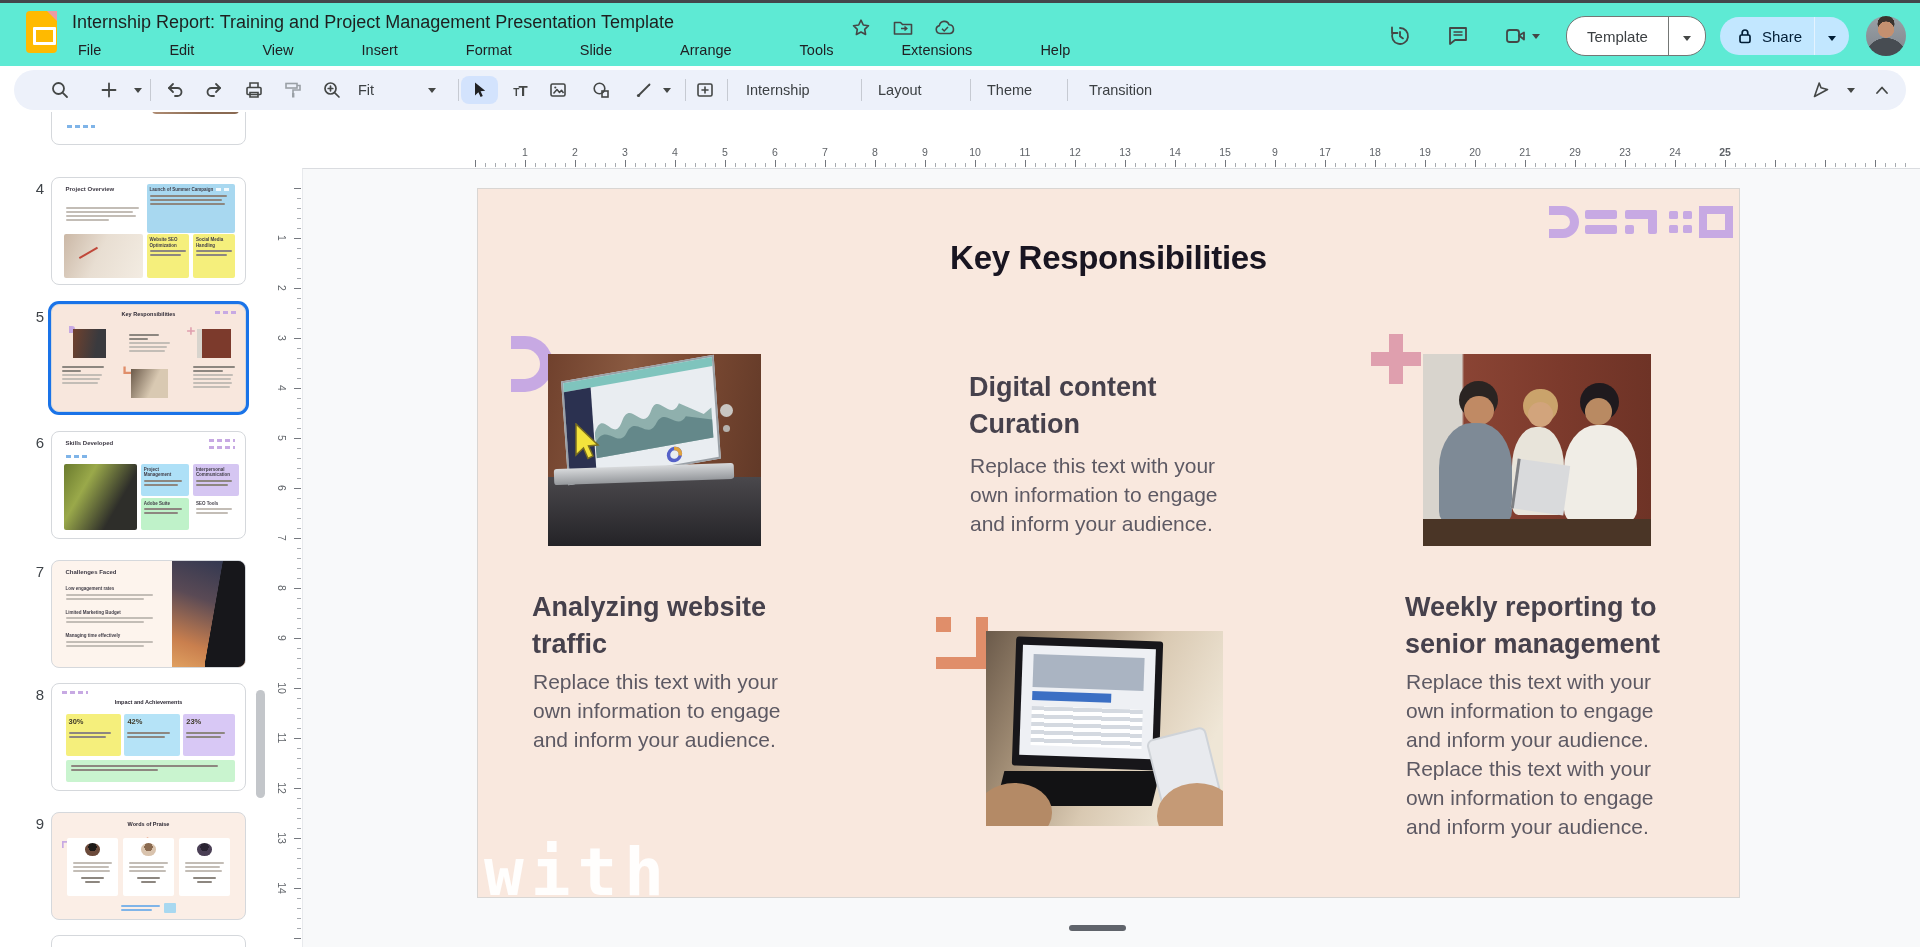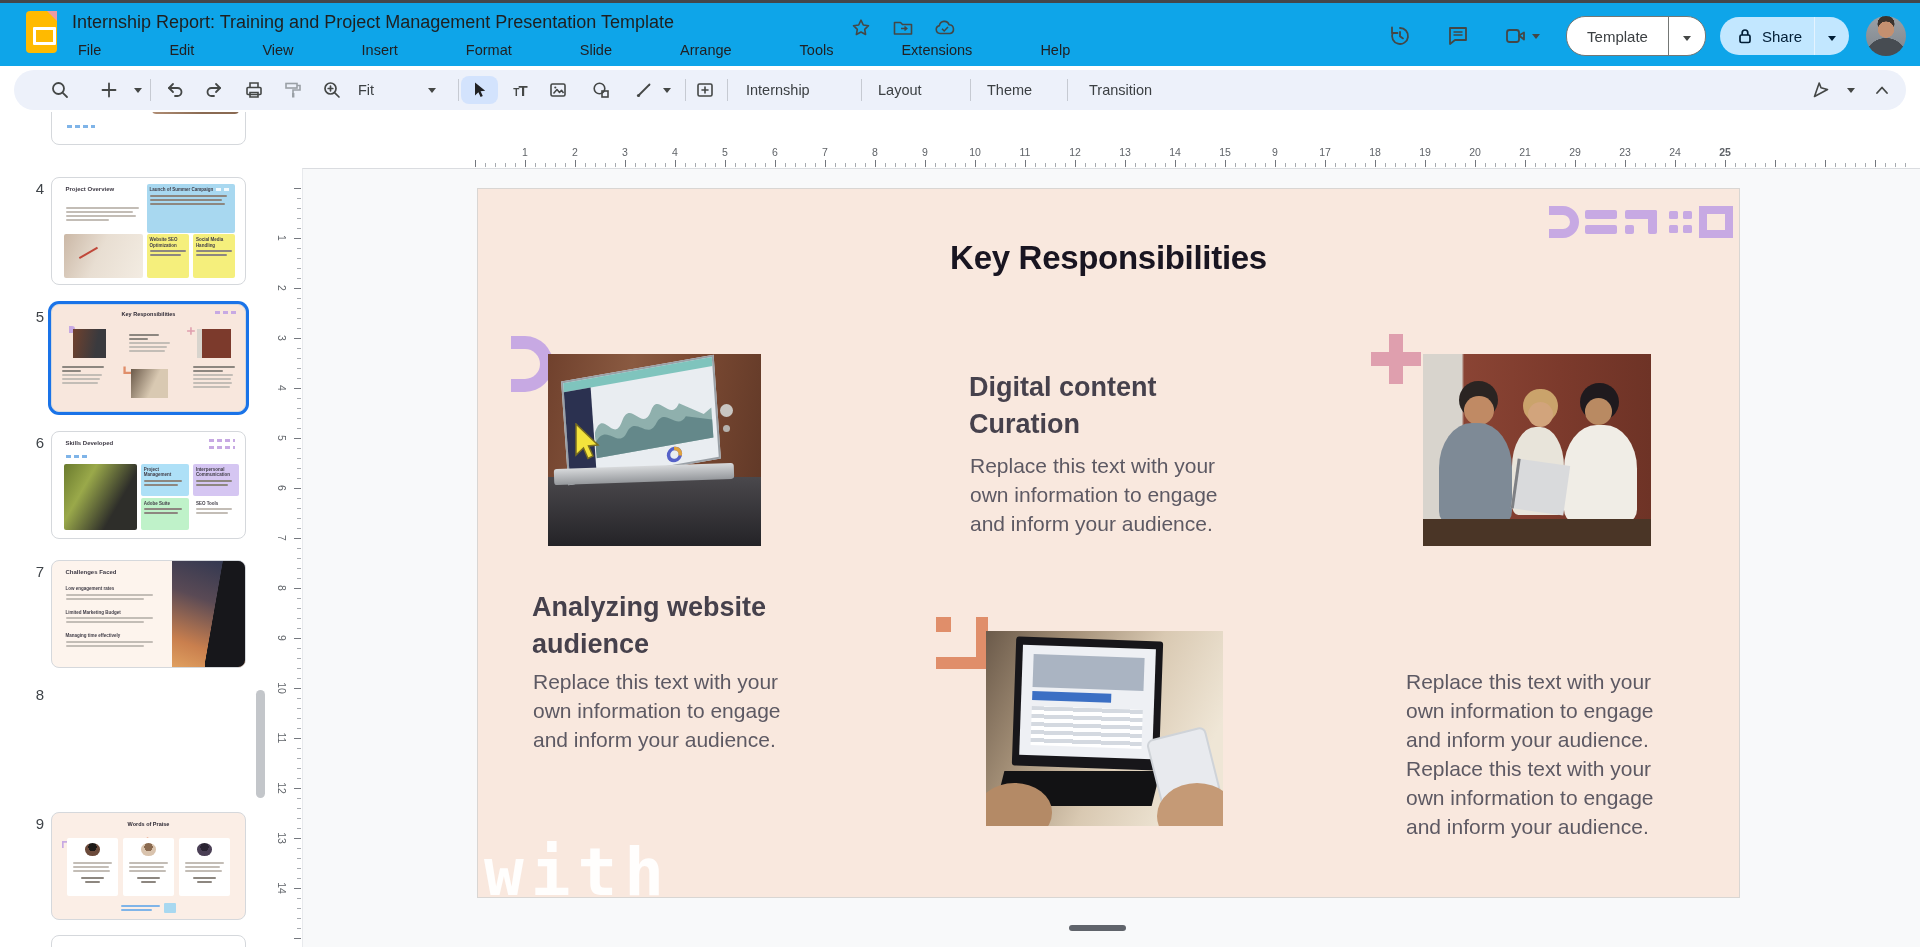--- a/index.html
+++ b/index.html
@@ -8,7 +8,7 @@
   
   #win-edge{left:0;top:0;width:1920px;height:3px;background:#43464b;}
   
-  #topbar{left:0;top:3px;width:1920px;height:63px;background:#0ea5e9;}
+  #topbar{left:0;top:3px;width:1920px;height:63px;background:#5eead4;}
   #slides-logo{left:26px;top:8px;width:31px;height:42px;background:#ffba00;border-radius:4px;}
   #slides-logo .fold{position:absolute;right:0;top:0;width:0;height:0;border-top:10px solid #eb9ba5;border-left:10px solid transparent;}
   #slides-logo .scr{position:absolute;left:7px;top:16px;width:17px;height:12px;border:3px solid #fff;border-radius:1px;}

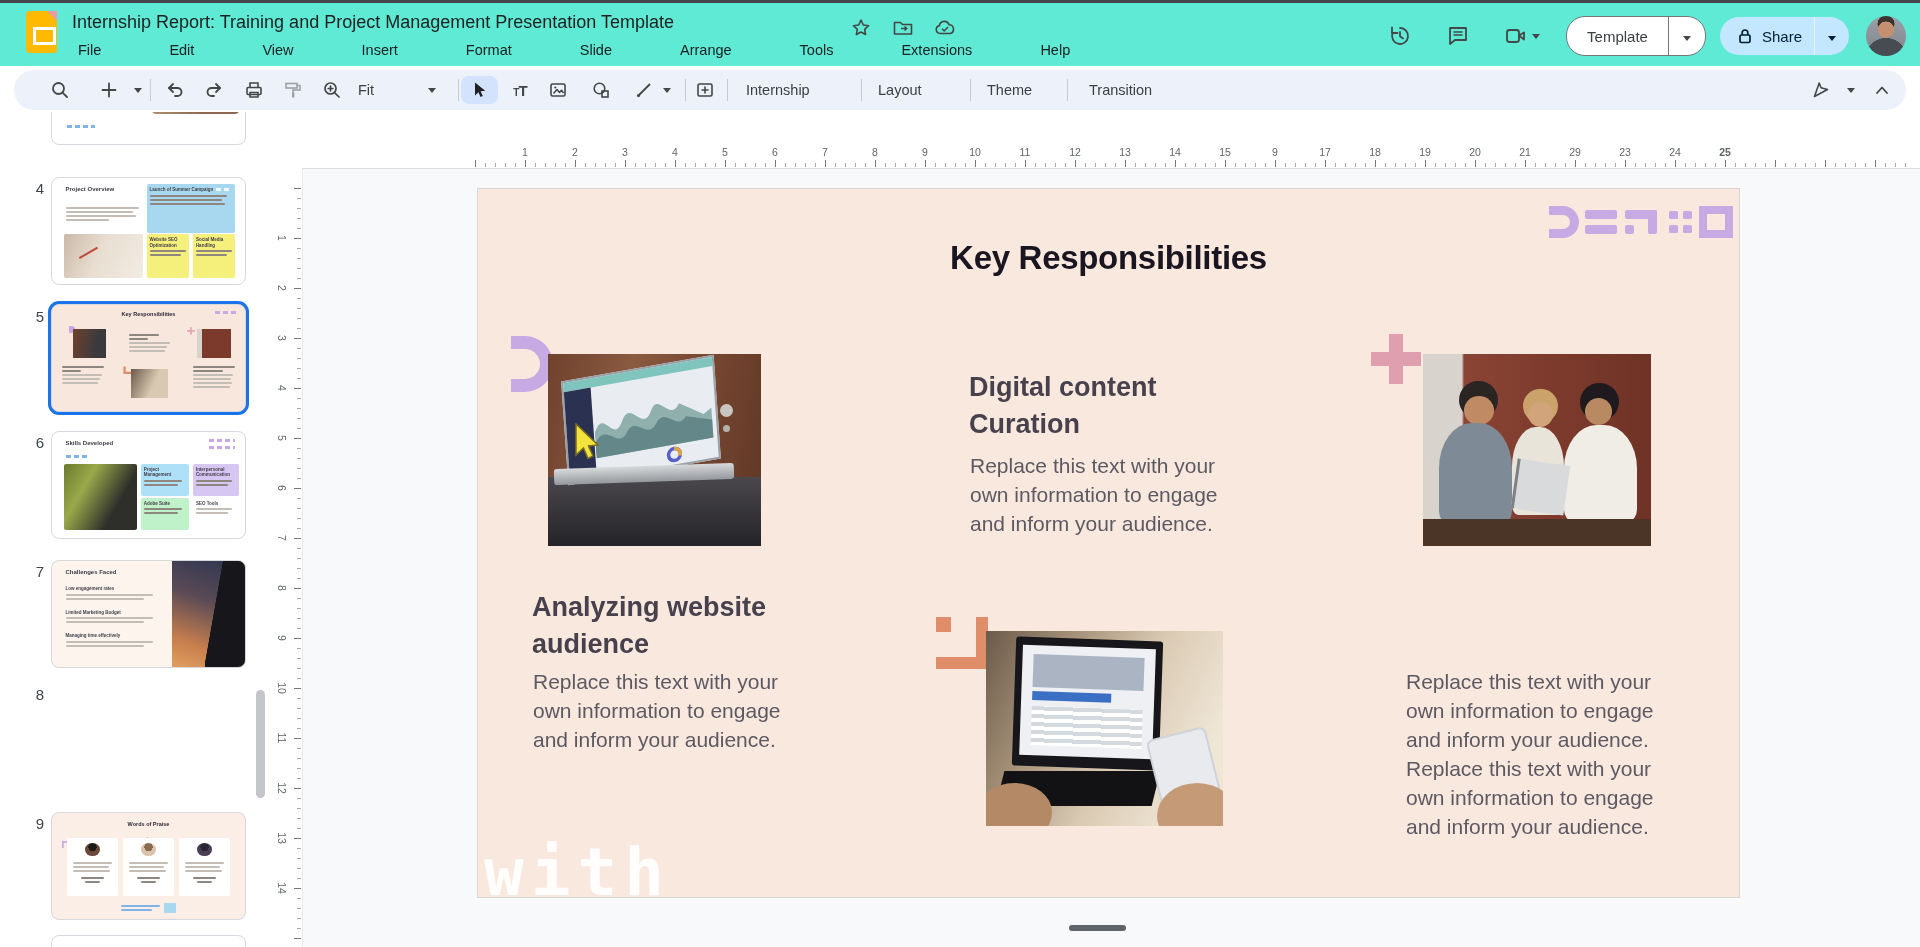--- a/index.html
+++ b/index.html
@@ -839,7 +839,7 @@
     <div class="table"></div>
   </div>
 
-  <div class="abs col-heading" id="h1">Analyzing website audience</div>
+  <div class="abs col-heading" id="h1">Analyzing website traffic</div>
   <div class="abs col-body" id="b1">Replace this text with your own information to engage and inform your audience.</div>
   <div class="abs col-heading" id="h2">Digital content Curation</div>
   <div class="abs col-body" id="b2">Replace this text with your own information to engage and inform your audience.</div>

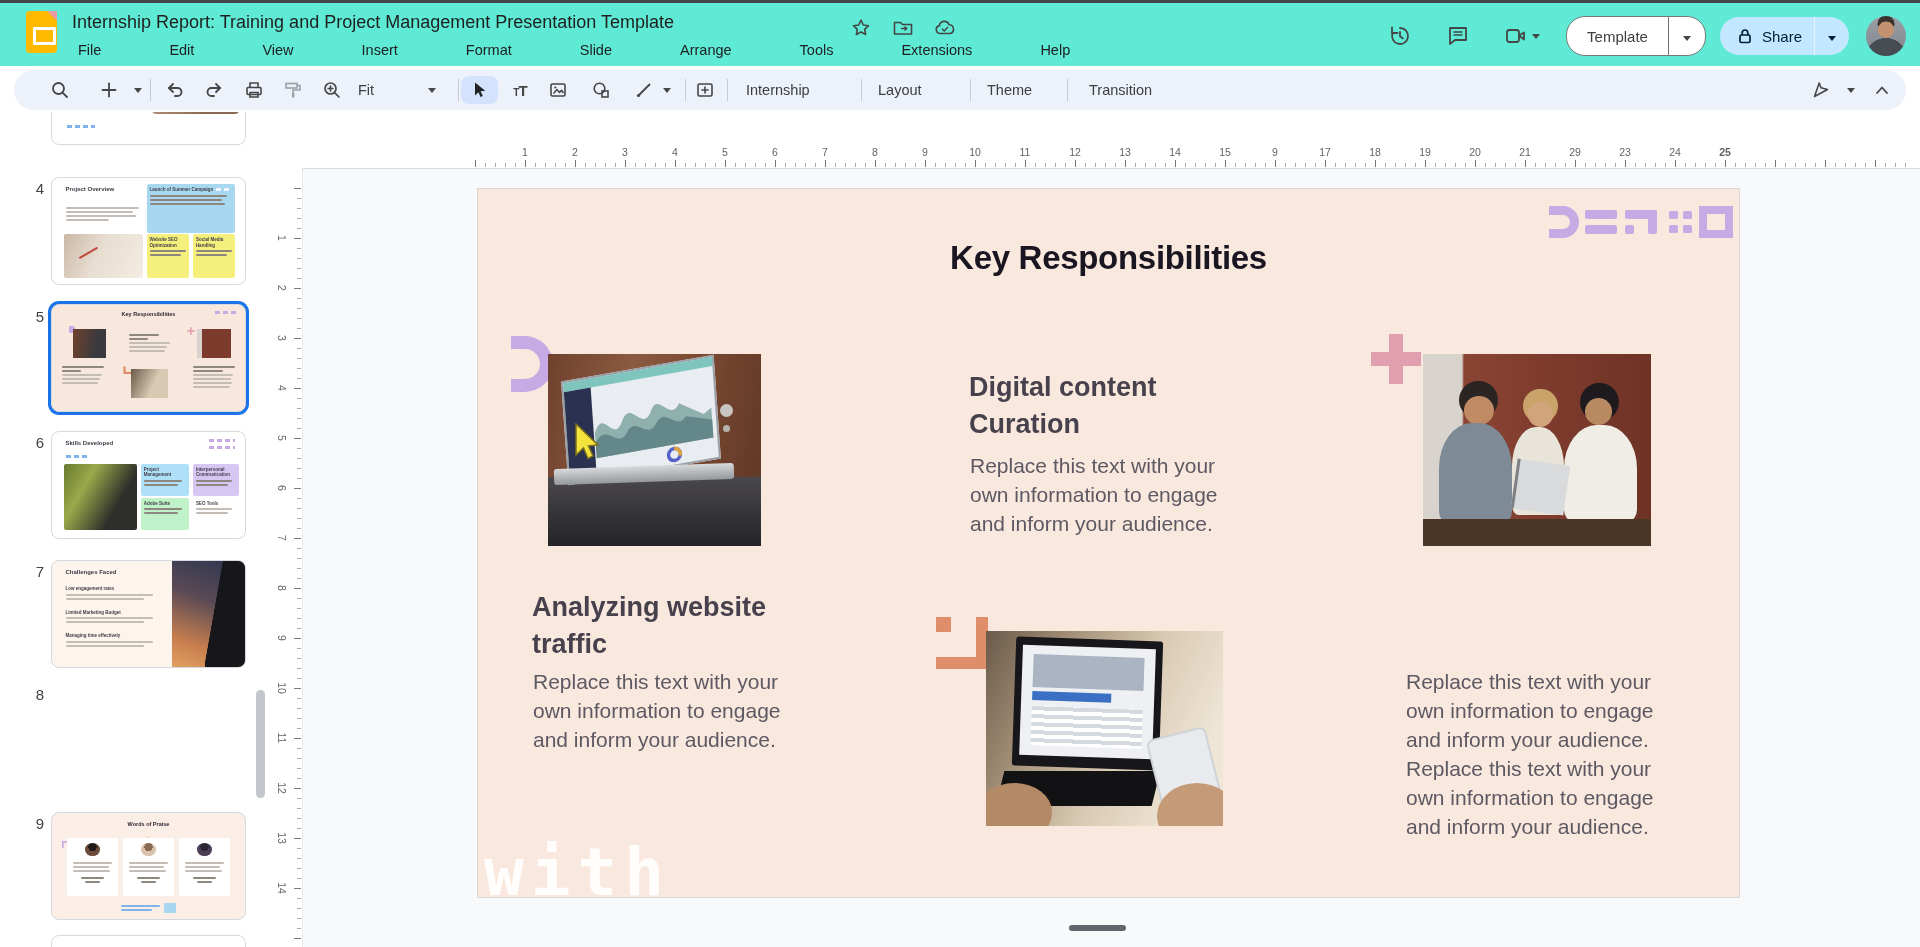--- a/index.html
+++ b/index.html
@@ -843,6 +843,7 @@
   <div class="abs col-body" id="b1">Replace this text with your own information to engage and inform your audience.</div>
   <div class="abs col-heading" id="h2">Digital content Curation</div>
   <div class="abs col-body" id="b2">Replace this text with your own information to engage and inform your audience.</div>
+  <div class="abs col-heading" id="h3">Weekly reporting to senior management</div>
   <div class="abs col-body" id="b3">Replace this text with your own information to engage and inform your audience. Replace this text with your own information to engage and inform your audience.</div>
 </div>
 

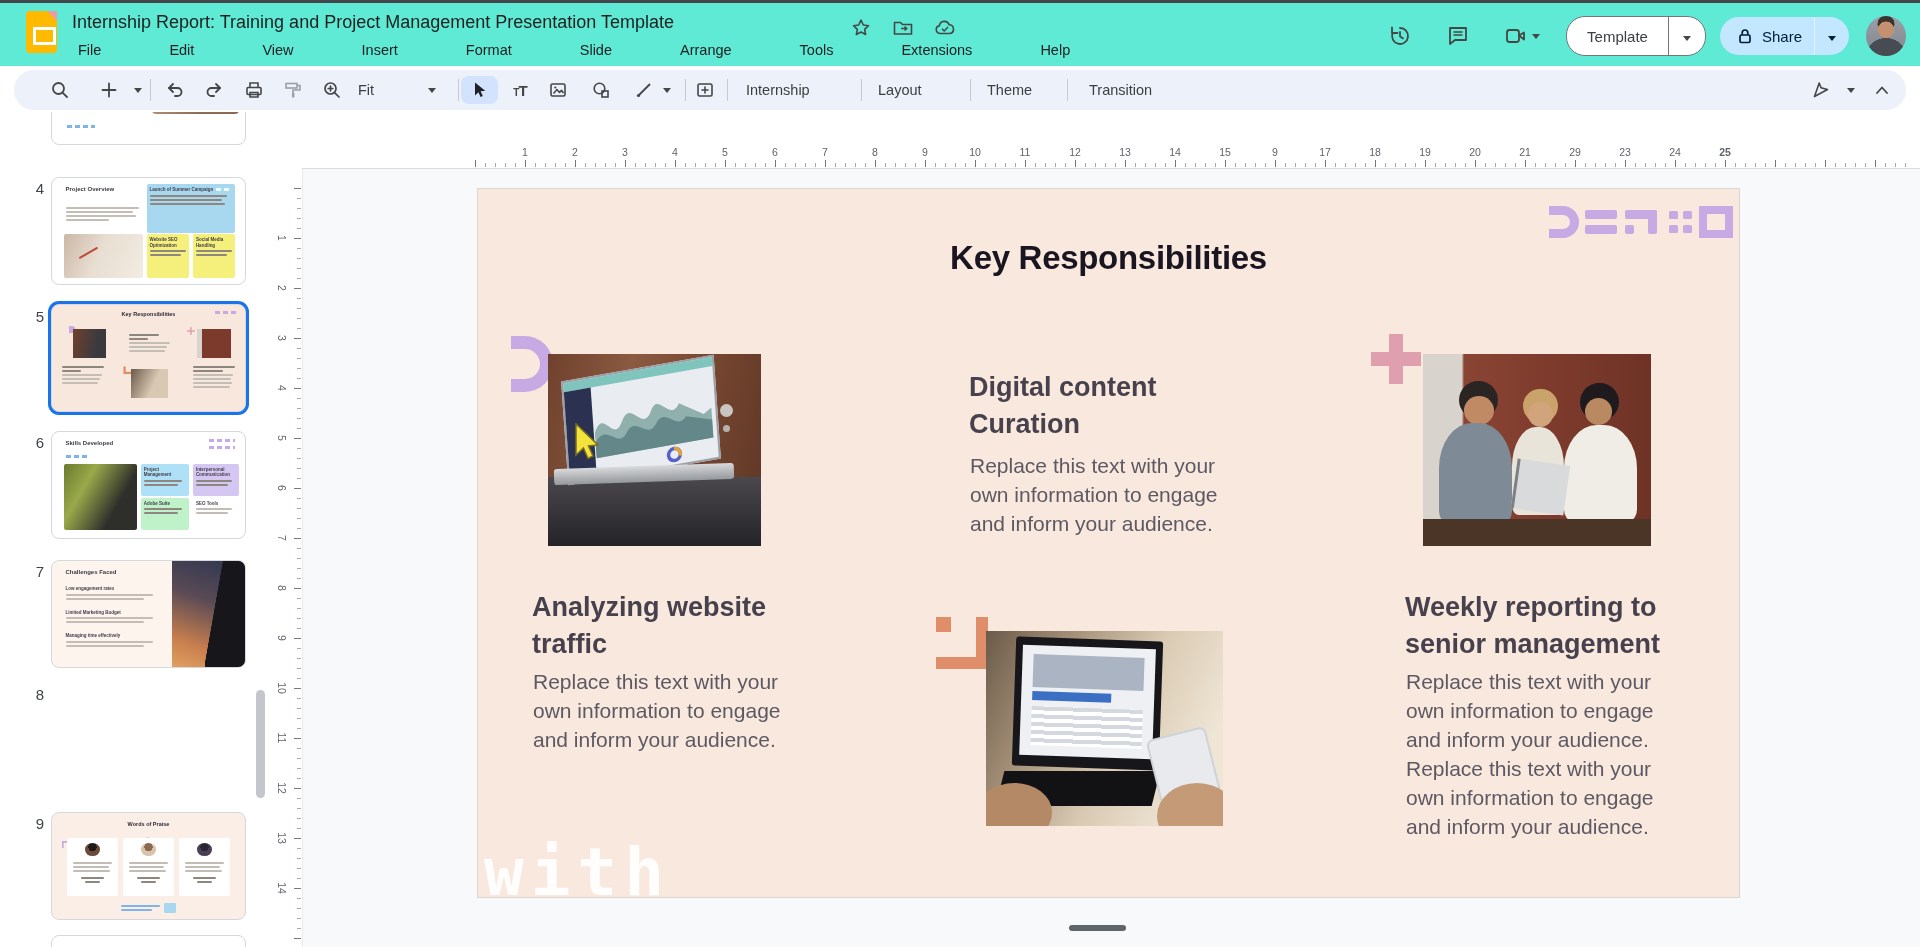--- a/index.html
+++ b/index.html
@@ -446,6 +446,29 @@
   </div>
 
   <div class="slide-num" style="top:574px;">8</div>
+  <div class="thumb" style="top:571px;">
+    <div class="mini-logo abs" style="left:5%;top:7%;width:26px;"></div>
+    <div class="abs" style="left:0;top:14%;width:100%;text-align:center;font-size:5.5px;font-weight:700;color:#2c2833;">Impact and Achievements</div>
+    <div class="abs" style="left:7%;top:28%;width:29%;height:40%;background:#f5ef7c;border-radius:2px;padding:3px;box-sizing:border-box;">
+      <div class="mini-stat">30%</div>
+      <div class="tline dark" style="width:85%;margin-top:6px;"></div>
+        <div class="tline dark" style="width:75%;"></div>
+    </div>
+    <div class="abs" style="left:37.5%;top:28%;width:29%;height:40%;background:#b5e3f7;border-radius:2px;padding:3px;box-sizing:border-box;">
+      <div class="mini-stat">42%</div>
+      <div class="tline dark" style="width:85%;margin-top:6px;"></div>
+        <div class="tline dark" style="width:75%;"></div>
+    </div>
+    <div class="abs" style="left:68%;top:28%;width:27%;height:40%;background:#d8c8f5;border-radius:2px;padding:3px;box-sizing:border-box;">
+      <div class="mini-stat">23%</div>
+      <div class="tline dark" style="width:85%;margin-top:6px;"></div>
+        <div class="tline dark" style="width:75%;"></div>
+    </div>
+    <div class="abs" style="left:7%;top:72%;width:88%;height:20%;background:#c9f4cf;border-radius:2px;padding:3px 5px;box-sizing:border-box;">
+      <div class="tline dark" style="width:92%;"></div>
+        <div class="tline dark" style="width:55%;"></div>
+    </div>
+  </div>
 
   <div class="slide-num" style="top:703px;">9</div>
   <div class="thumb" style="top:700px;background:#fbeee6;">

